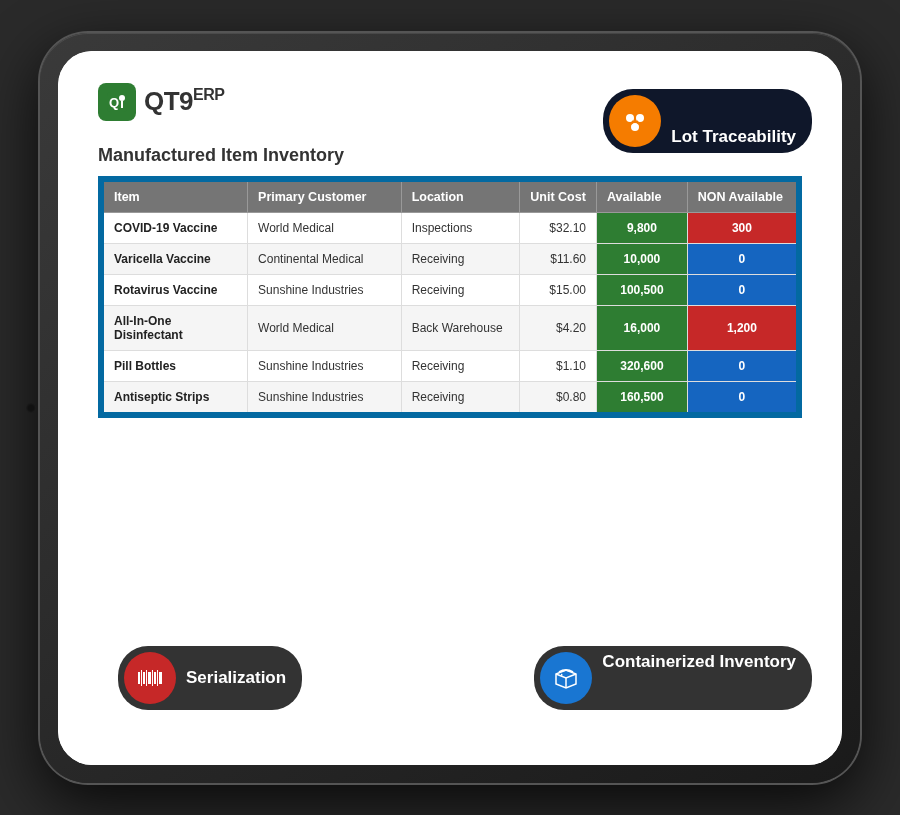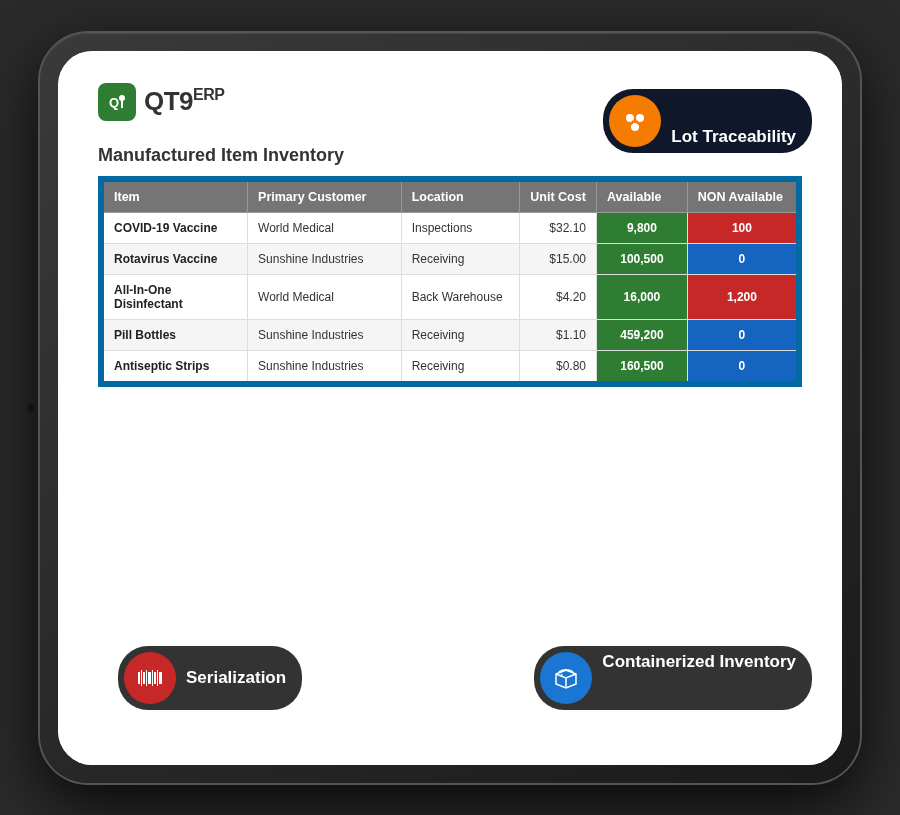--- a/index.html
+++ b/index.html
@@ -314,7 +314,7 @@
       <td class="col-location">Inspections</td>
       <td class="unit-cost col-cost">$32.10</td>
       <td class="available col-available">9,800</td>
-      <td class="non-available-red col-nonavail">100</td>
+      <td class="non-available-red col-nonavail">300</td>
     </tr>
             <tr>
       <td class="item-name col-item">Rotavirus Vaccine</td>

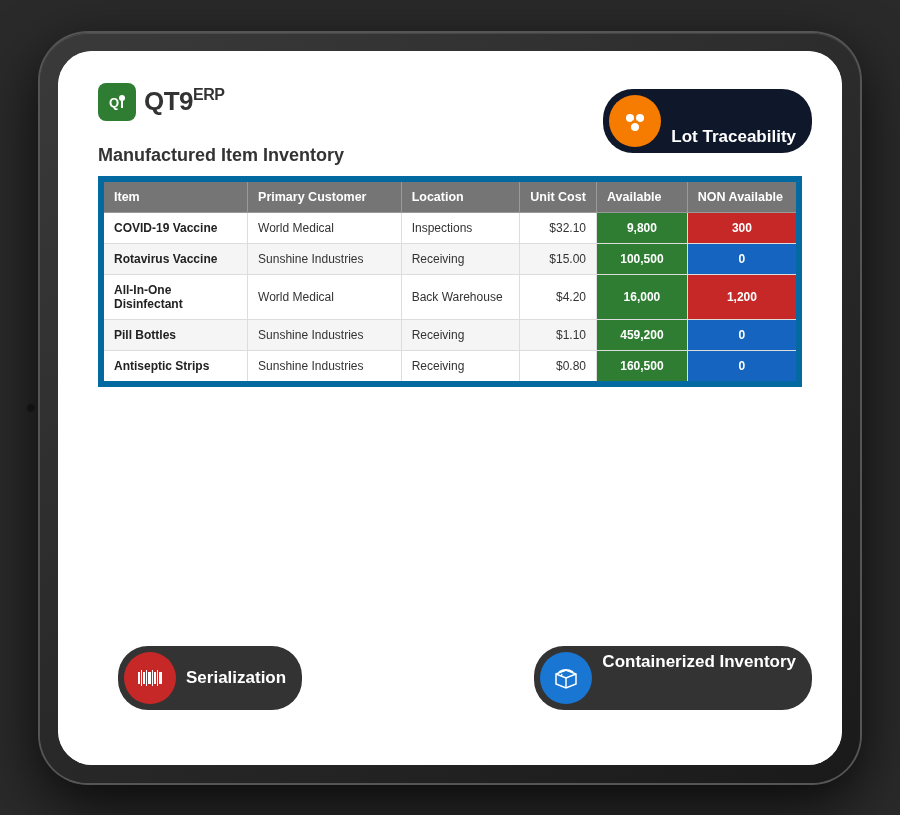--- a/index.html
+++ b/index.html
@@ -317,6 +317,14 @@
       <td class="non-available-red col-nonavail">300</td>
     </tr>
             <tr>
+      <td class="item-name col-item">Varicella Vaccine</td>
+      <td class="col-customer">Continental Medical</td>
+      <td class="col-location">Receiving</td>
+      <td class="unit-cost col-cost">$11.60</td>
+      <td class="available col-available">10,000</td>
+      <td class="non-available-blue col-nonavail">0</td>
+    </tr>
+            <tr>
       <td class="item-name col-item">Rotavirus Vaccine</td>
       <td class="col-customer">Sunshine Industries</td>
       <td class="col-location">Receiving</td>

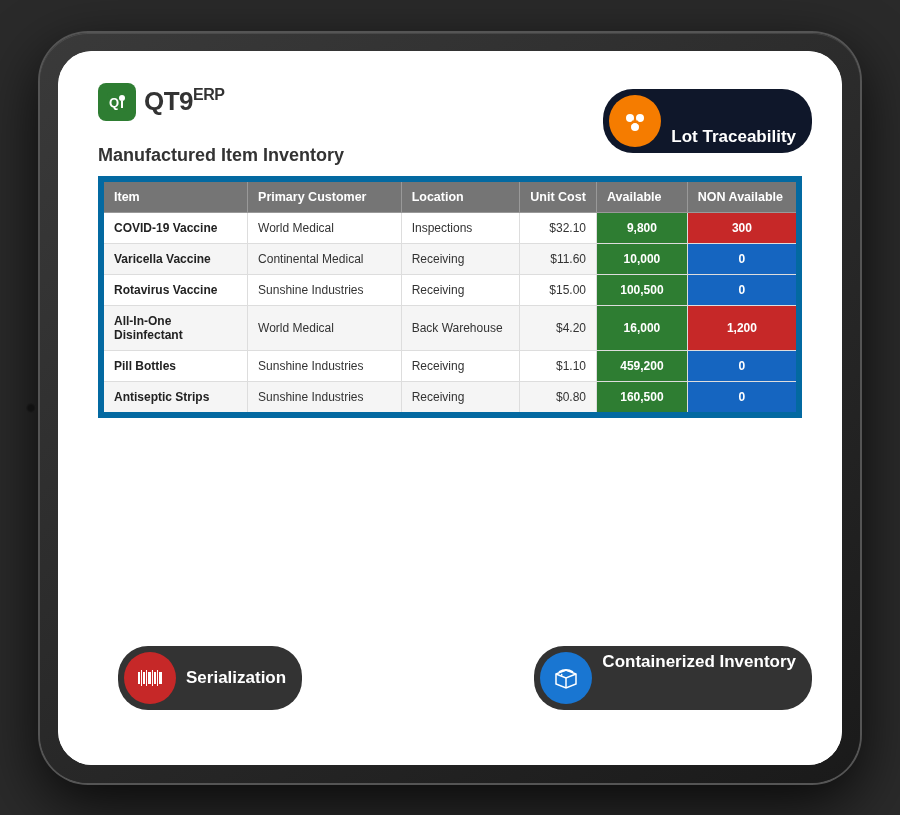--- a/index.html
+++ b/index.html
@@ -345,7 +345,7 @@
       <td class="col-customer">Sunshine Industries</td>
       <td class="col-location">Receiving</td>
       <td class="unit-cost col-cost">$1.10</td>
-      <td class="available col-available">459,200</td>
+      <td class="available col-available">320,600</td>
       <td class="non-available-blue col-nonavail">0</td>
     </tr>
             <tr>

